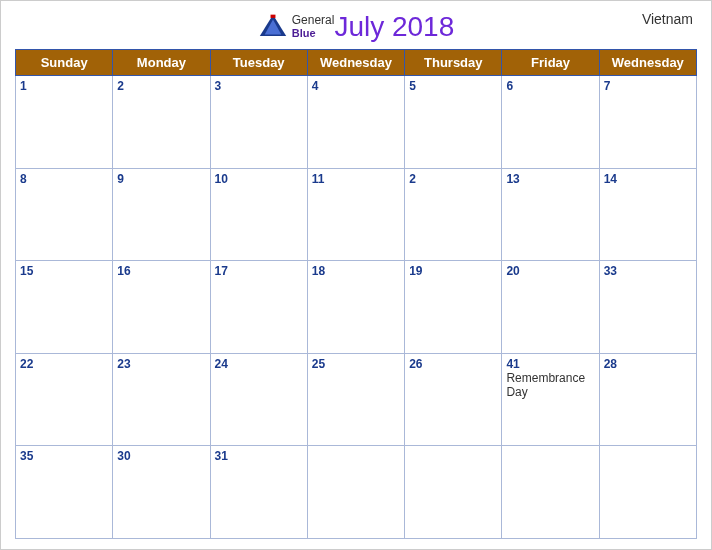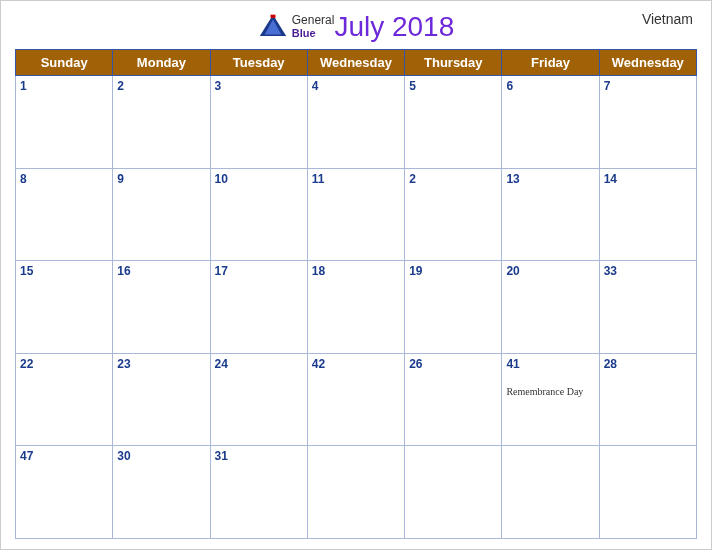--- a/index.html
+++ b/index.html
@@ -219,7 +219,7 @@
             <span class="day-number">24</span>
           </td>
           <td>
-            <span class="day-number">42</span>
+            <span class="day-number">25</span>
           </td>
           <td>
             <span class="day-number">26</span>

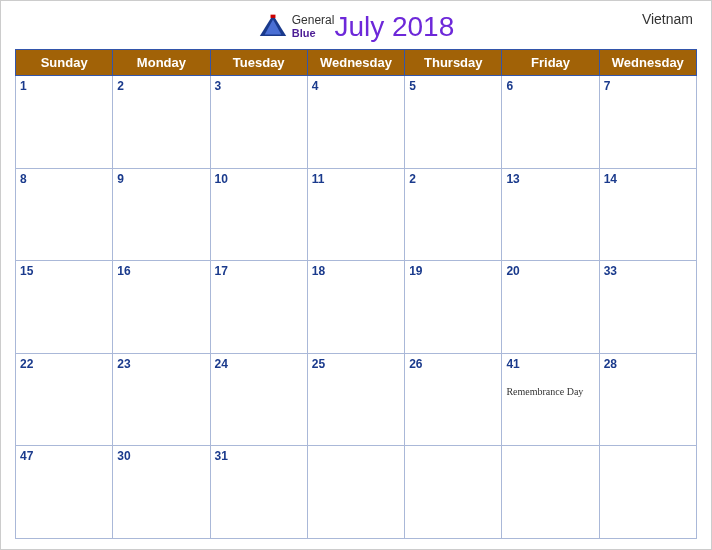--- a/index.html
+++ b/index.html
@@ -94,11 +94,10 @@
       display: block;
     }
     .event-text {
-      font-size: 10px;
+      font-size: 12px;
       color: #333;
-      margin-top: 15px;
+      margin-top: 0;
       display: block;
-      font-family: Liberation Serif, serif;
     }
     
     .week-row td {

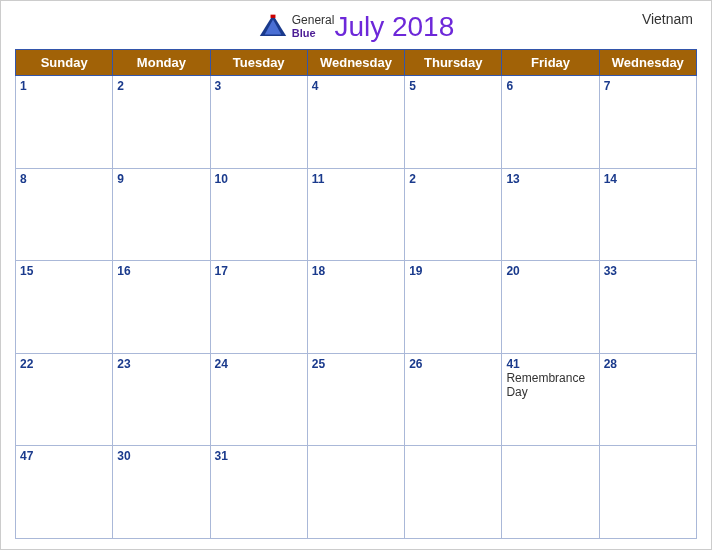--- a/index.html
+++ b/index.html
@@ -233,7 +233,7 @@
         </tr>
         <tr class="week-row">
           <td>
-            <span class="day-number">47</span>
+            <span class="day-number">35</span>
           </td>
           <td>
             <span class="day-number">30</span>

